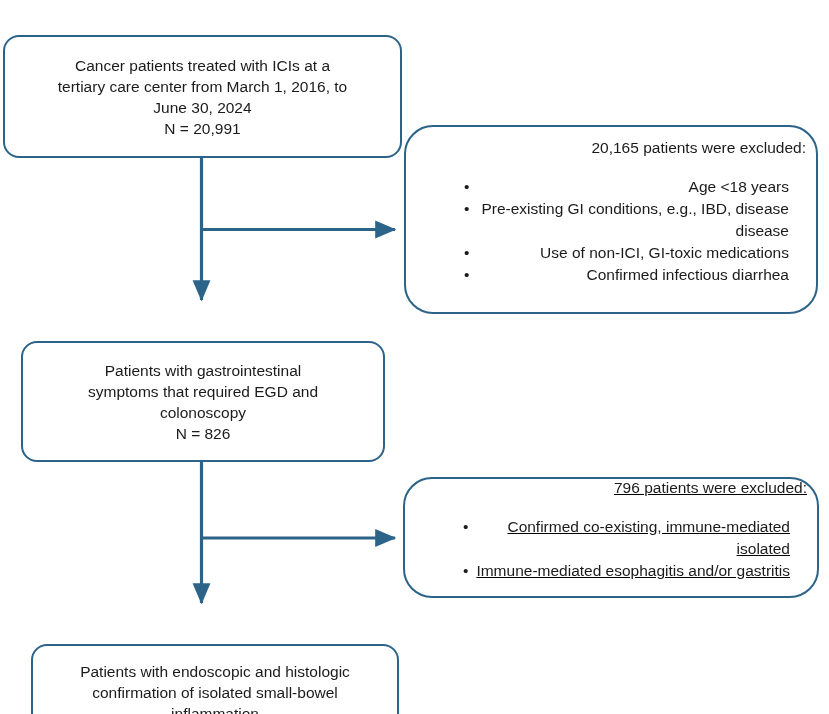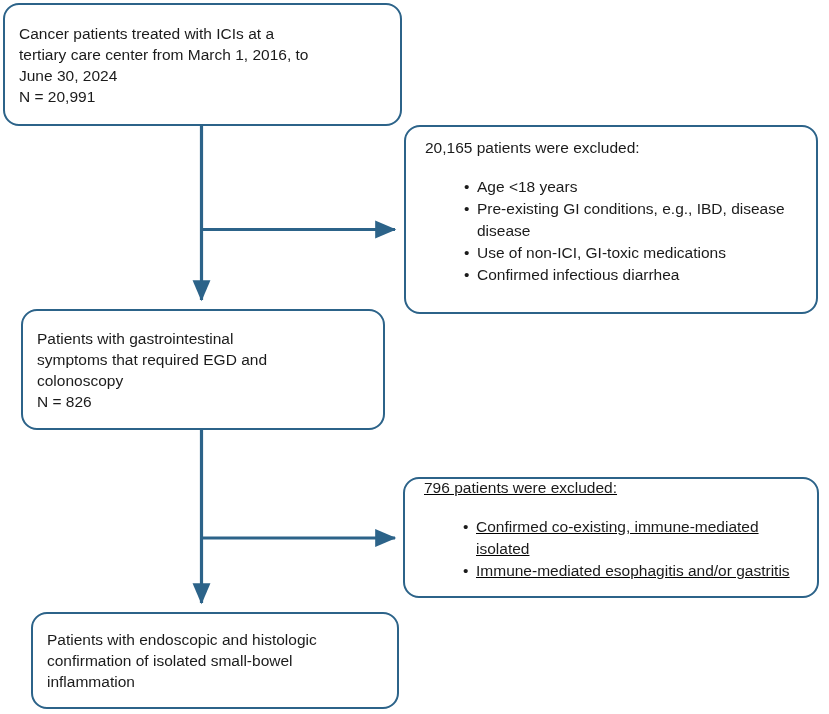--- a/index.html
+++ b/index.html
@@ -27,7 +27,8 @@
     justify-content: center;
   }
   .node-center {
-    text-align: left;
+    text-align: center;
+    margin-top: 32px;
   }
   .node-left {
     text-align: left;

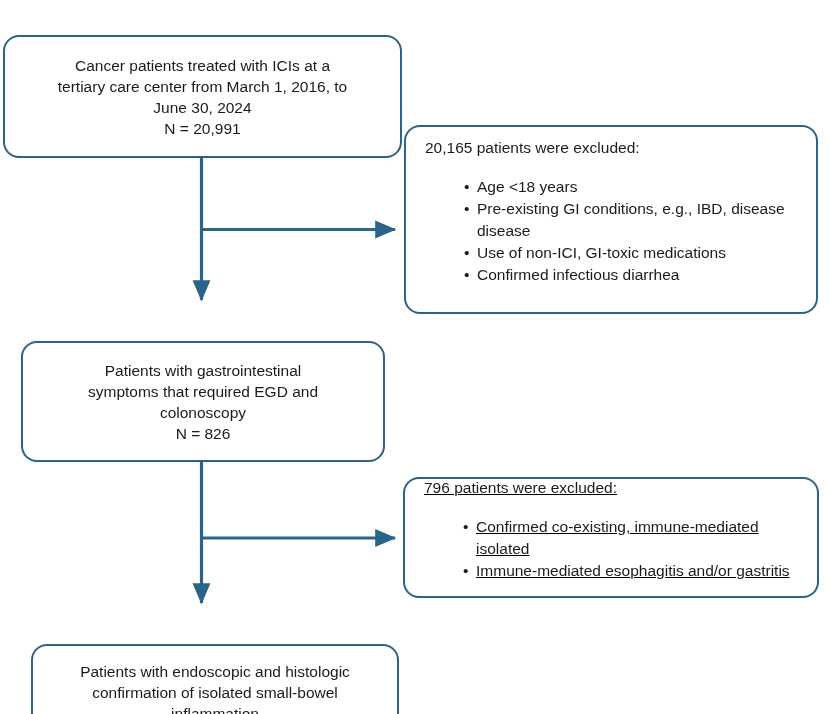--- a/index.html
+++ b/index.html
@@ -31,7 +31,8 @@
     margin-top: 32px;
   }
   .node-left {
-    text-align: left;
+    text-align: right;
+    border-radius: 29px;
   }
   .line-txt {
     font-size: 15.5px;

